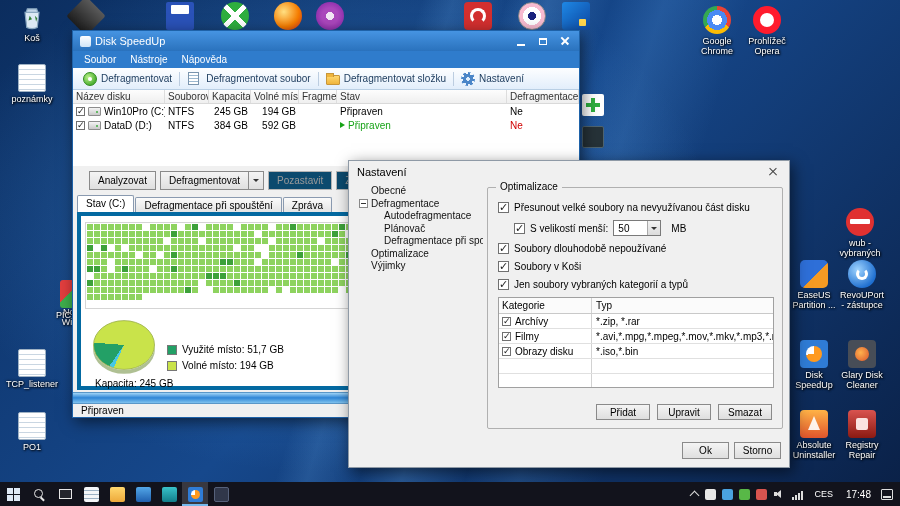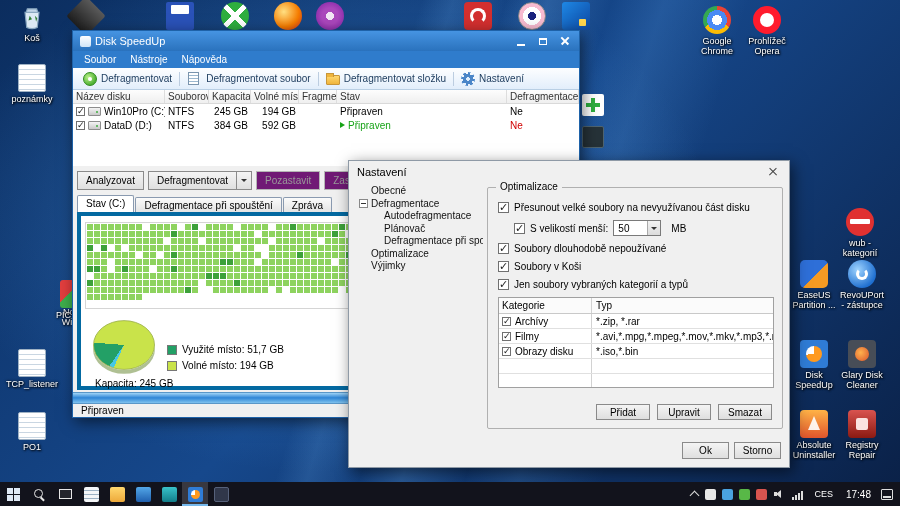--- a/index.html
+++ b/index.html
@@ -102,7 +102,7 @@
   .drive-ico::after { content:""; position:absolute; right:2px; bottom:2px; width:2px; height:2px; background:#3fae3f; border-radius:50%; }
   .play-ico { width:0; height:0; border-left:5px solid #17a317; border-top:3px solid transparent; border-bottom:3px solid transparent; margin-right:3px; flex:none; }
   .green { color:#17a317; } .red { color:#d00000; }
-  .mw-actions { height:28px; display:flex; align-items:center; padding-left:4px; gap:4px; flex:none; }
+  .mw-actions { height:28px; display:flex; align-items:center; padding-left:16px; gap:4px; flex:none; }
   .pbtn { display:inline-flex; align-items:center; justify-content:center; height:19px; background:linear-gradient(#f4f4f4,#dfdfdf); border:1px solid #8a8a8a; font-size:10px; padding:0 8px; cursor:default; }
   .pbtn.disabled { color:#9a9a9a; background:#701a75; border-color:#b5b5b5; }
   .split-btn { display:inline-flex; }

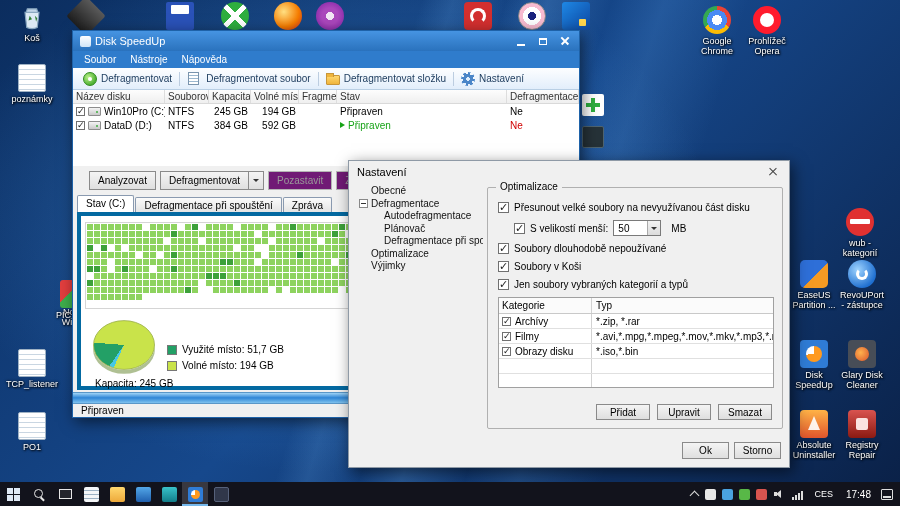--- a/index.html
+++ b/index.html
@@ -104,7 +104,7 @@
   .green { color:#17a317; } .red { color:#d00000; }
   .mw-actions { height:28px; display:flex; align-items:center; padding-left:16px; gap:4px; flex:none; }
   .pbtn { display:inline-flex; align-items:center; justify-content:center; height:19px; background:linear-gradient(#f4f4f4,#dfdfdf); border:1px solid #8a8a8a; font-size:10px; padding:0 8px; cursor:default; }
-  .pbtn.disabled { color:#9a9a9a; background:#701a75; border-color:#b5b5b5; }
+  .pbtn.disabled { color:#9a9a9a; background:#0c4a6e; border-color:#b5b5b5; }
   .split-btn { display:inline-flex; }
   .dd-part { padding:0 4px; border-left:none; }
   .caret { width:0; height:0; border:3px solid transparent; border-top-color:#333; margin-top:4px; }

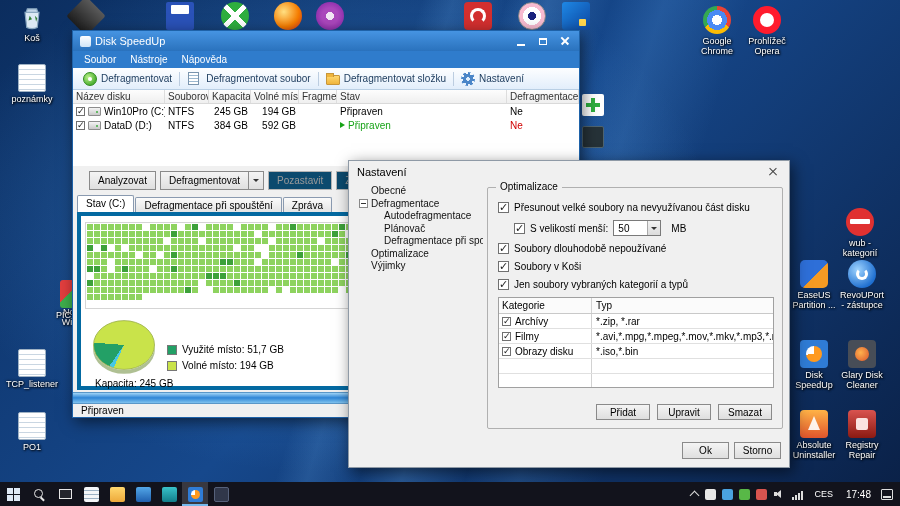--- a/index.html
+++ b/index.html
@@ -270,7 +270,7 @@
   </span>
   <span class="dicon" style="left:836px;top:208px;width:48px;">
     <span class="ic ic-wub"></span>
-    <span class="lbl">wub - kategorií</span>
+    <span class="lbl">wub - vybraných</span>
   </span>
   <span class="dicon" style="left:790px;top:260px;width:48px;">
     <span class="ic ic-easeus"></span>

